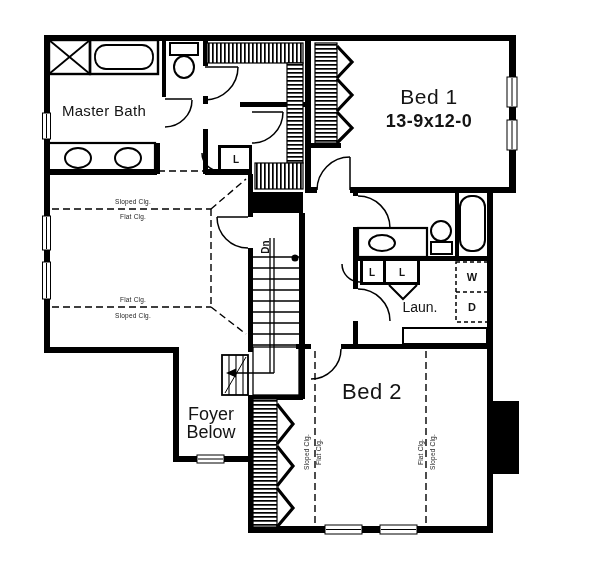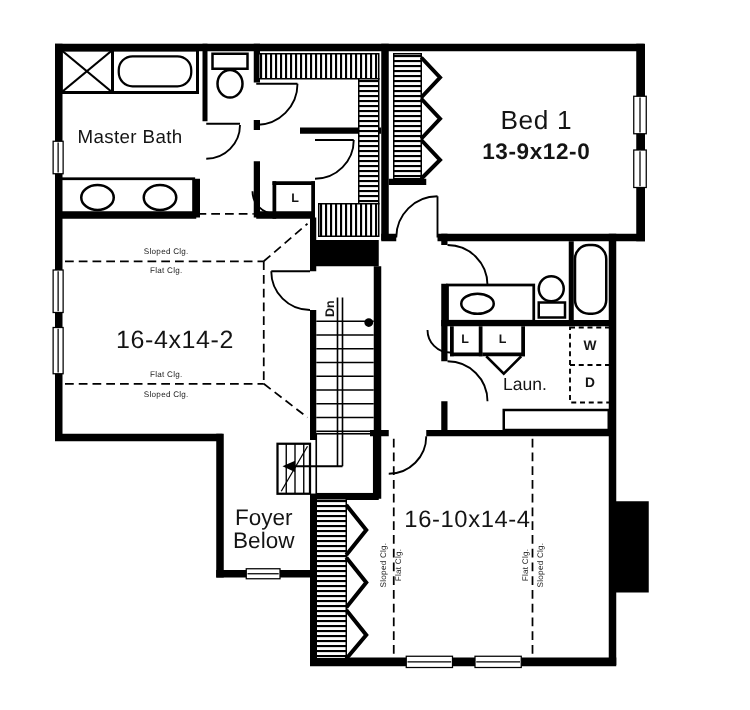--- a/index.html
+++ b/index.html
@@ -255,7 +255,6 @@
   <div class="lbl room-name" style="left:429px;top:97px;font-size:21px;">Bed 1</div>
   <div class="lbl room-dims" style="left:429px;top:122px;font-size:18px;font-weight:bold;">13-9x12-0</div>
 
-  <div class="lbl room-dims" style="left:140px;top:272px;font-size:20px;">16-4x14-2</div>
 
   <div class="lbl room-dims" style="left:374px;top:417px;">16-10x14-4</div>
 

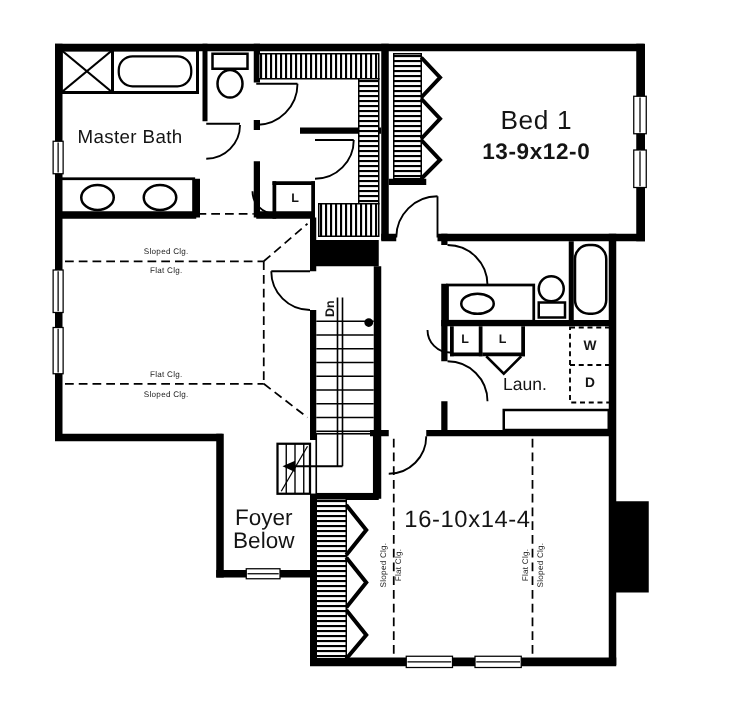--- a/index.html
+++ b/index.html
@@ -256,6 +256,7 @@
   <div class="lbl room-dims" style="left:429px;top:122px;font-size:18px;font-weight:bold;">13-9x12-0</div>
 
 
+  <div class="lbl room-name" style="left:372px;top:392px;">Bed 2</div>
   <div class="lbl room-dims" style="left:374px;top:417px;">16-10x14-4</div>
 
   <div class="lbl foyer" style="left:211px;top:423px;">Foyer

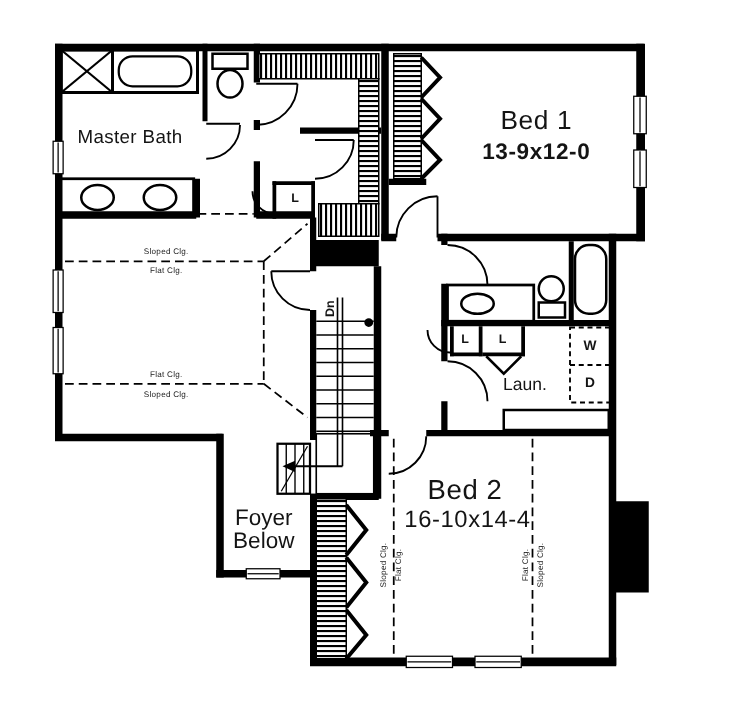--- a/index.html
+++ b/index.html
@@ -257,7 +257,6 @@
 
 
   <div class="lbl room-name" style="left:372px;top:392px;">Bed 2</div>
-  <div class="lbl room-dims" style="left:374px;top:417px;">16-10x14-4</div>
 
   <div class="lbl foyer" style="left:211px;top:423px;">Foyer
 Below</div>

